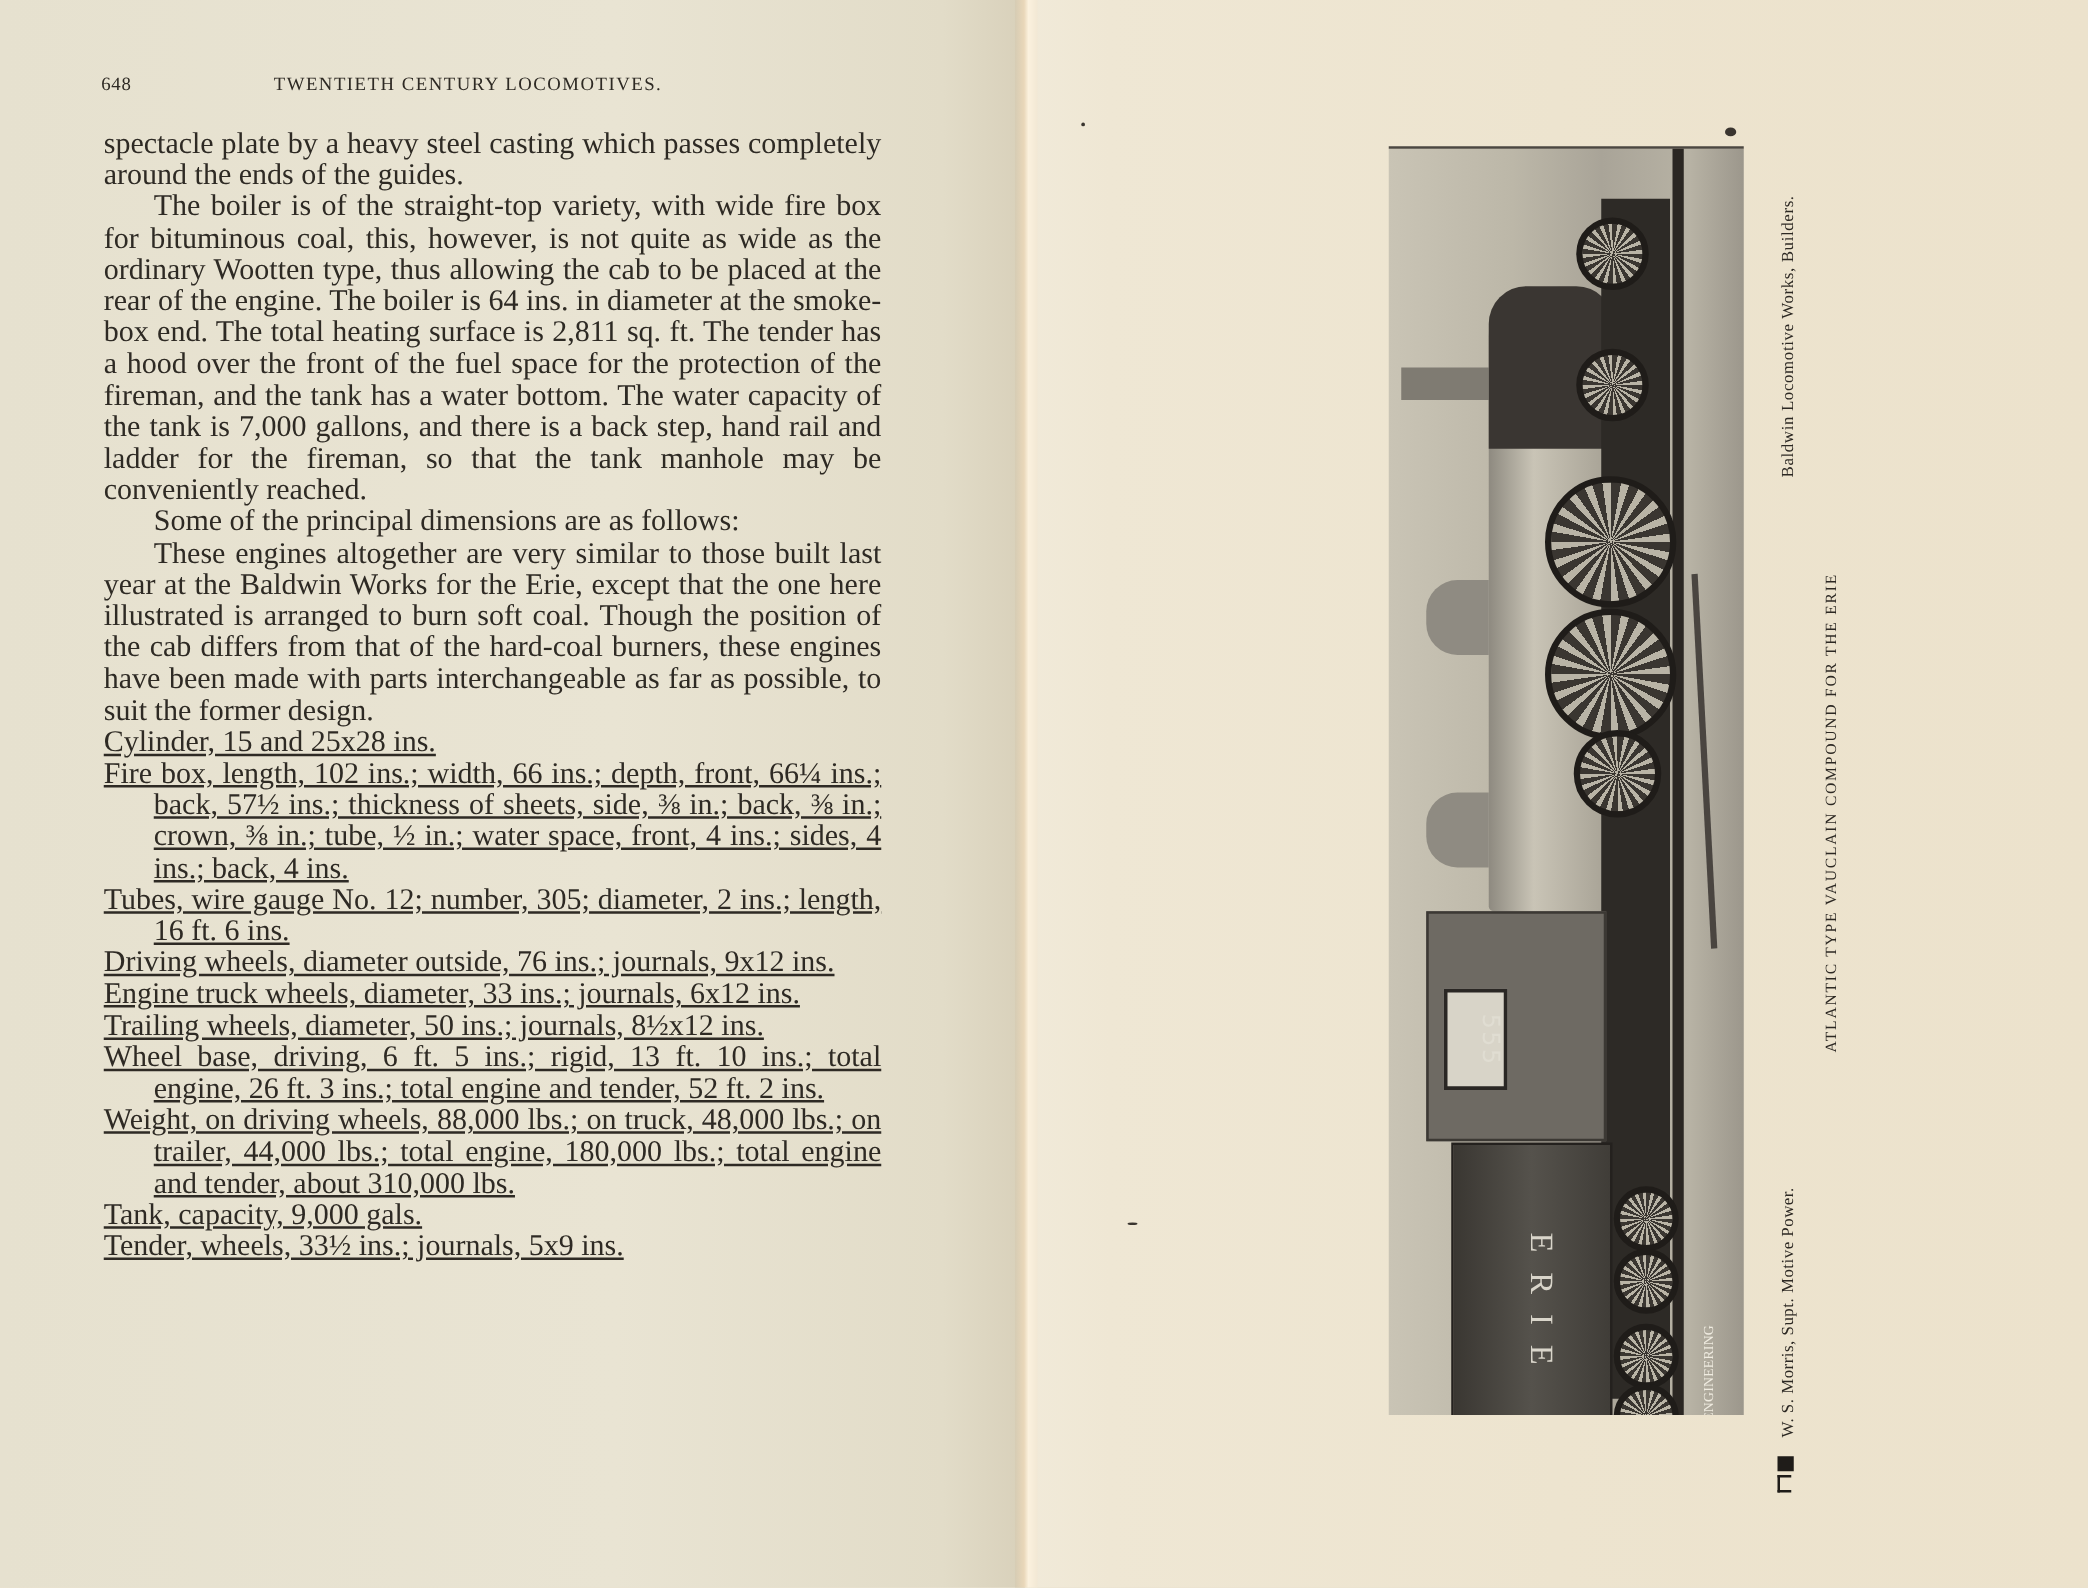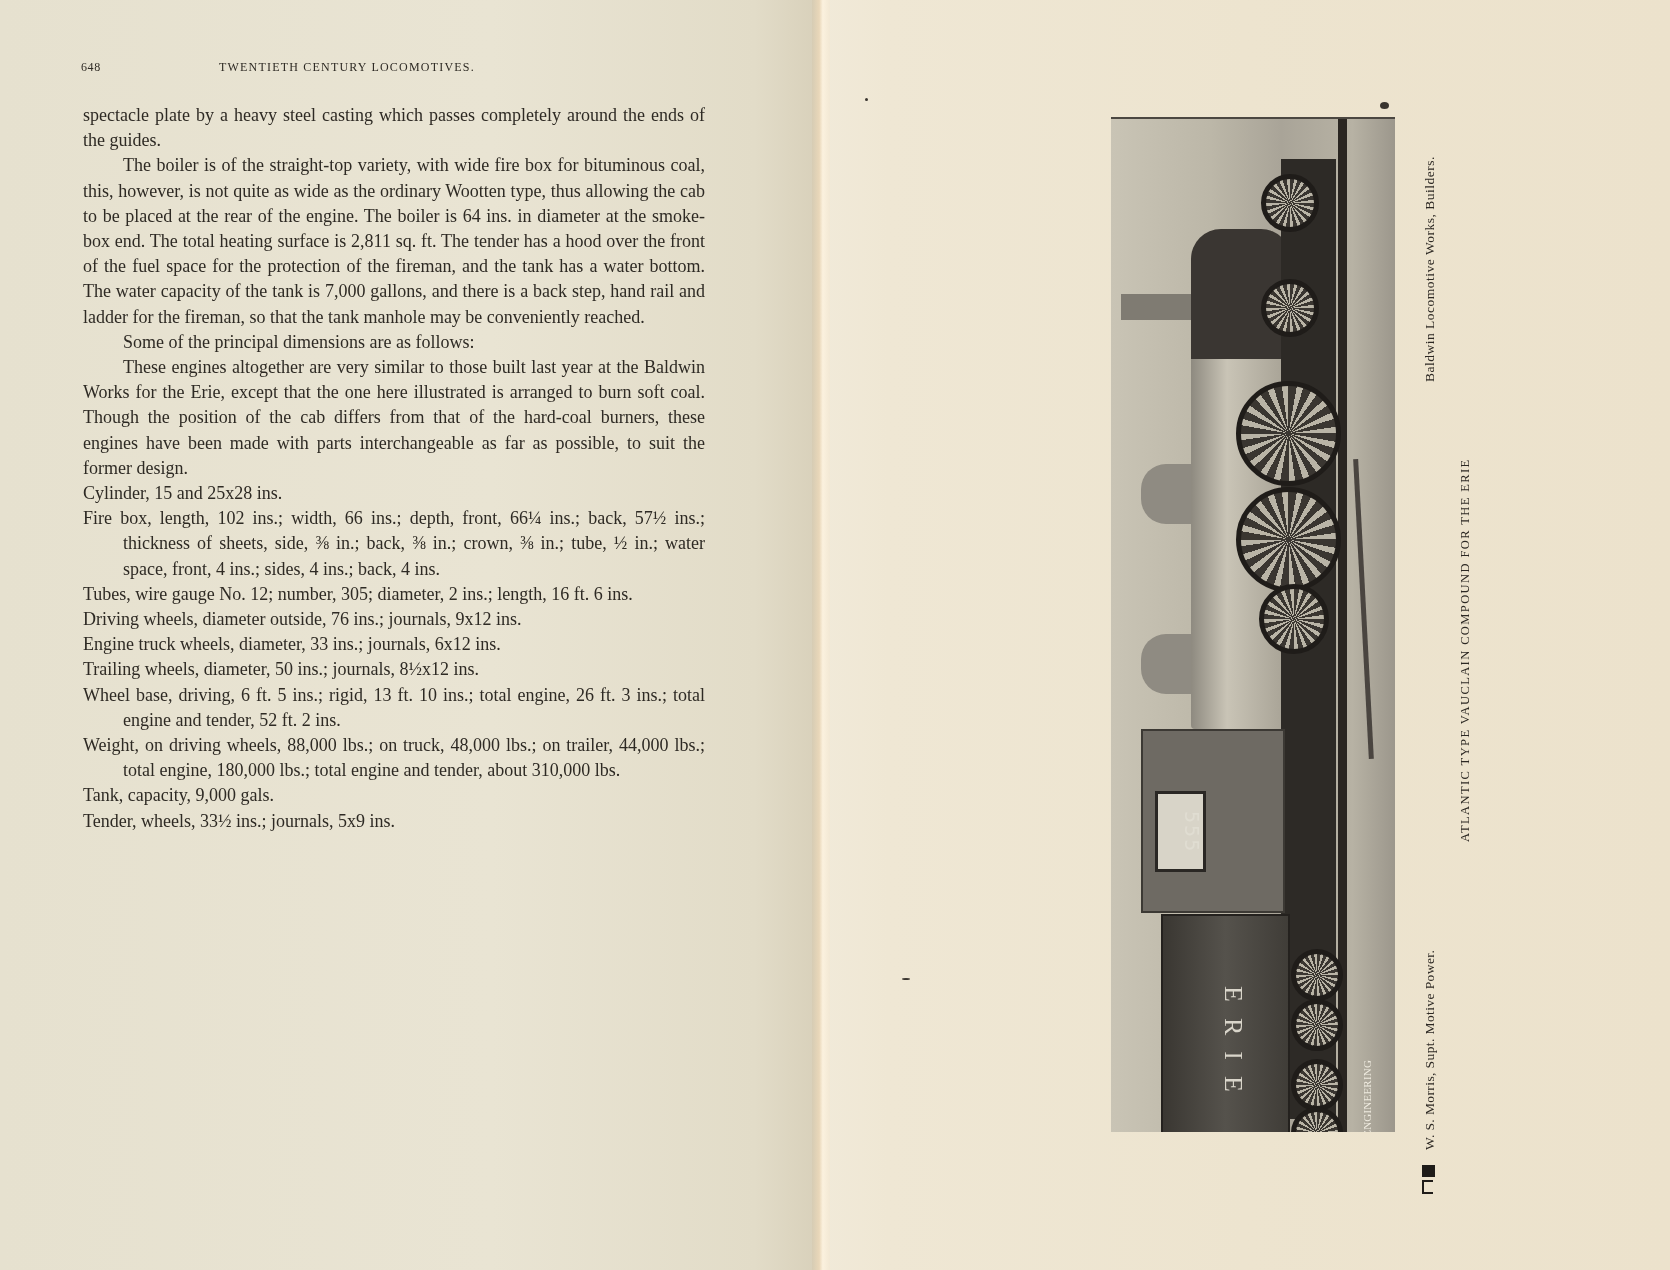--- a/index.html
+++ b/index.html
@@ -25,7 +25,7 @@
   }
   .running-head {
     position: absolute; left: 81px; top: 60px; width: 630px; height: 24px;
-    font-size: 12px; letter-spacing: 0.6px;
+    font-size: 15px; letter-spacing: 0.6px;
   }
   .folio { position: absolute; left: 0; top: 0; }
   .head-title {

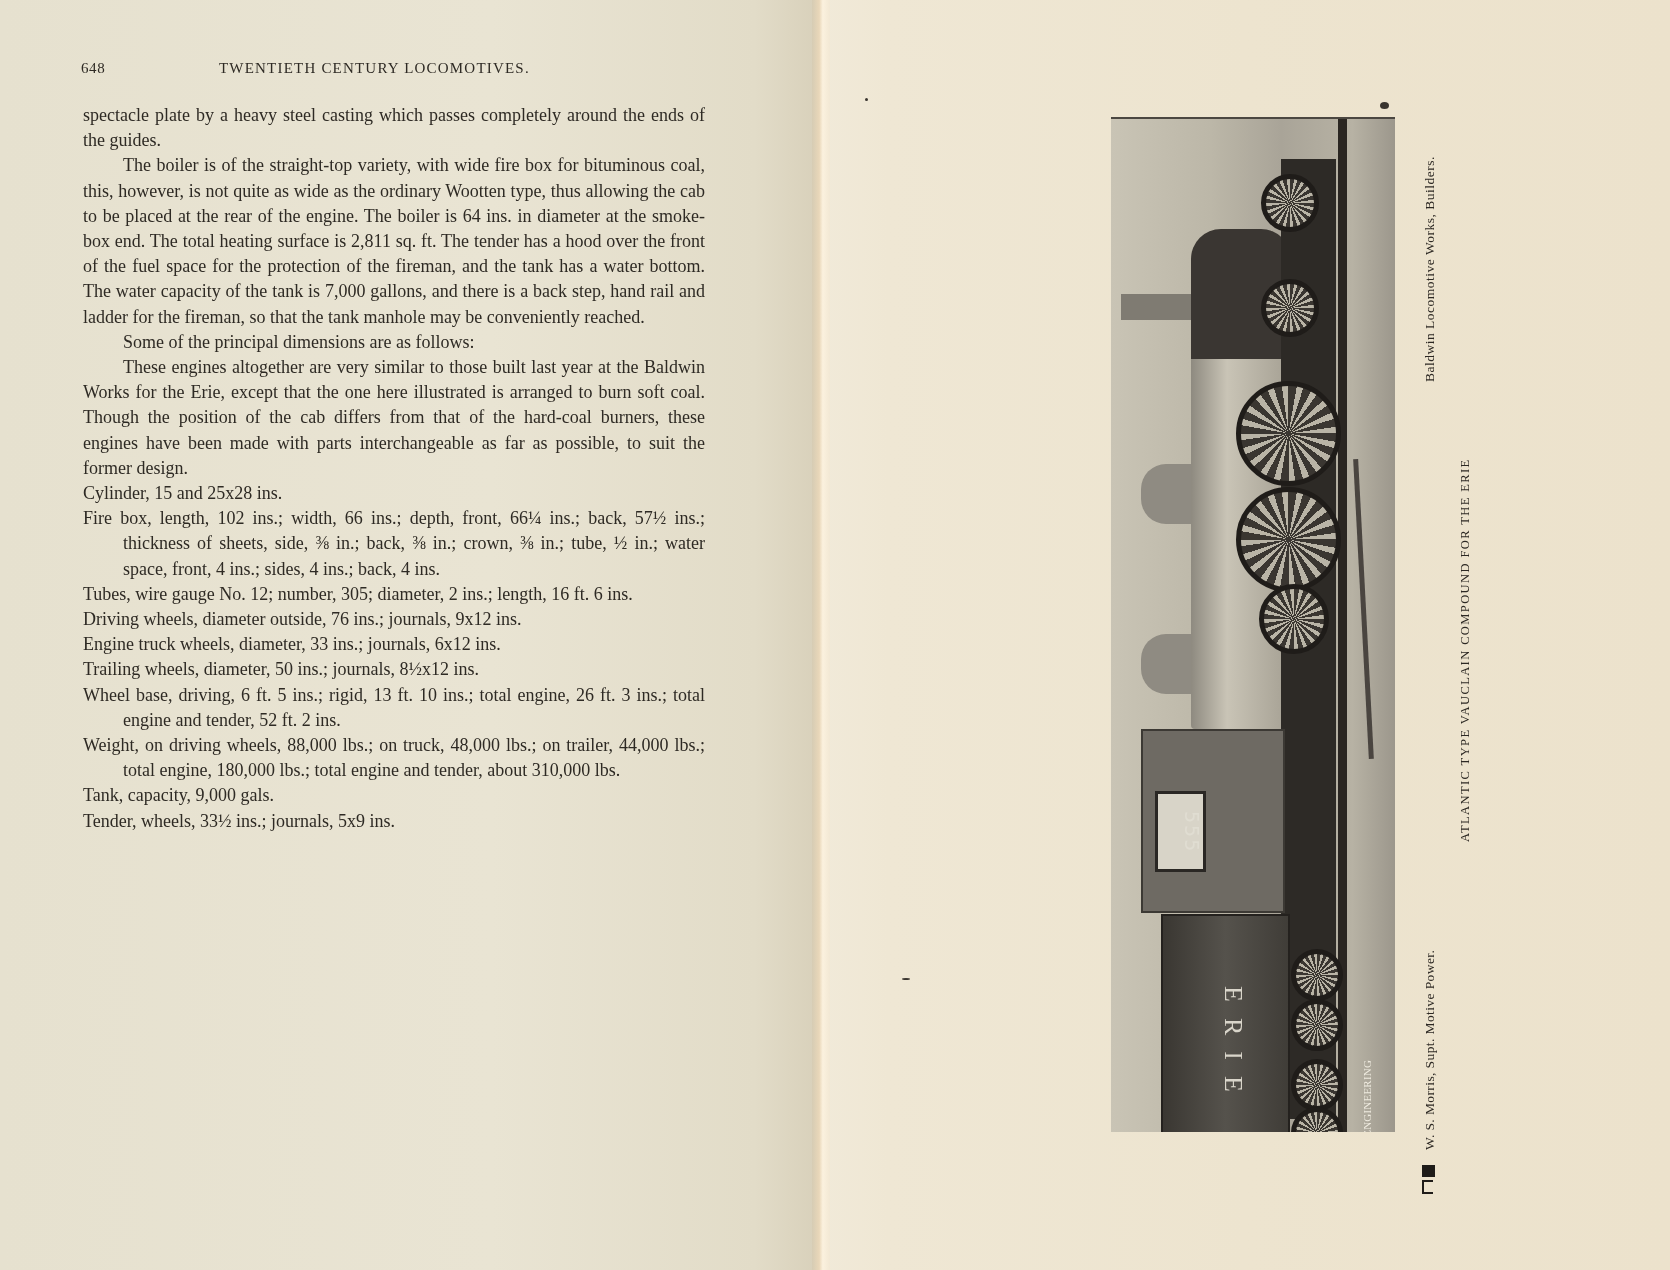--- a/index.html
+++ b/index.html
@@ -33,7 +33,7 @@
   }
   .text-block {
     position: absolute; left: 83px; top: 103px; width: 622px;
-    font-size: 18px; line-height: 25.2px;
+    font-size: 24px; line-height: 25.2px;
   }
   .text-block p { margin: 0; text-align: justify; text-align-last: left; }
   .indent { text-indent: 40px; }

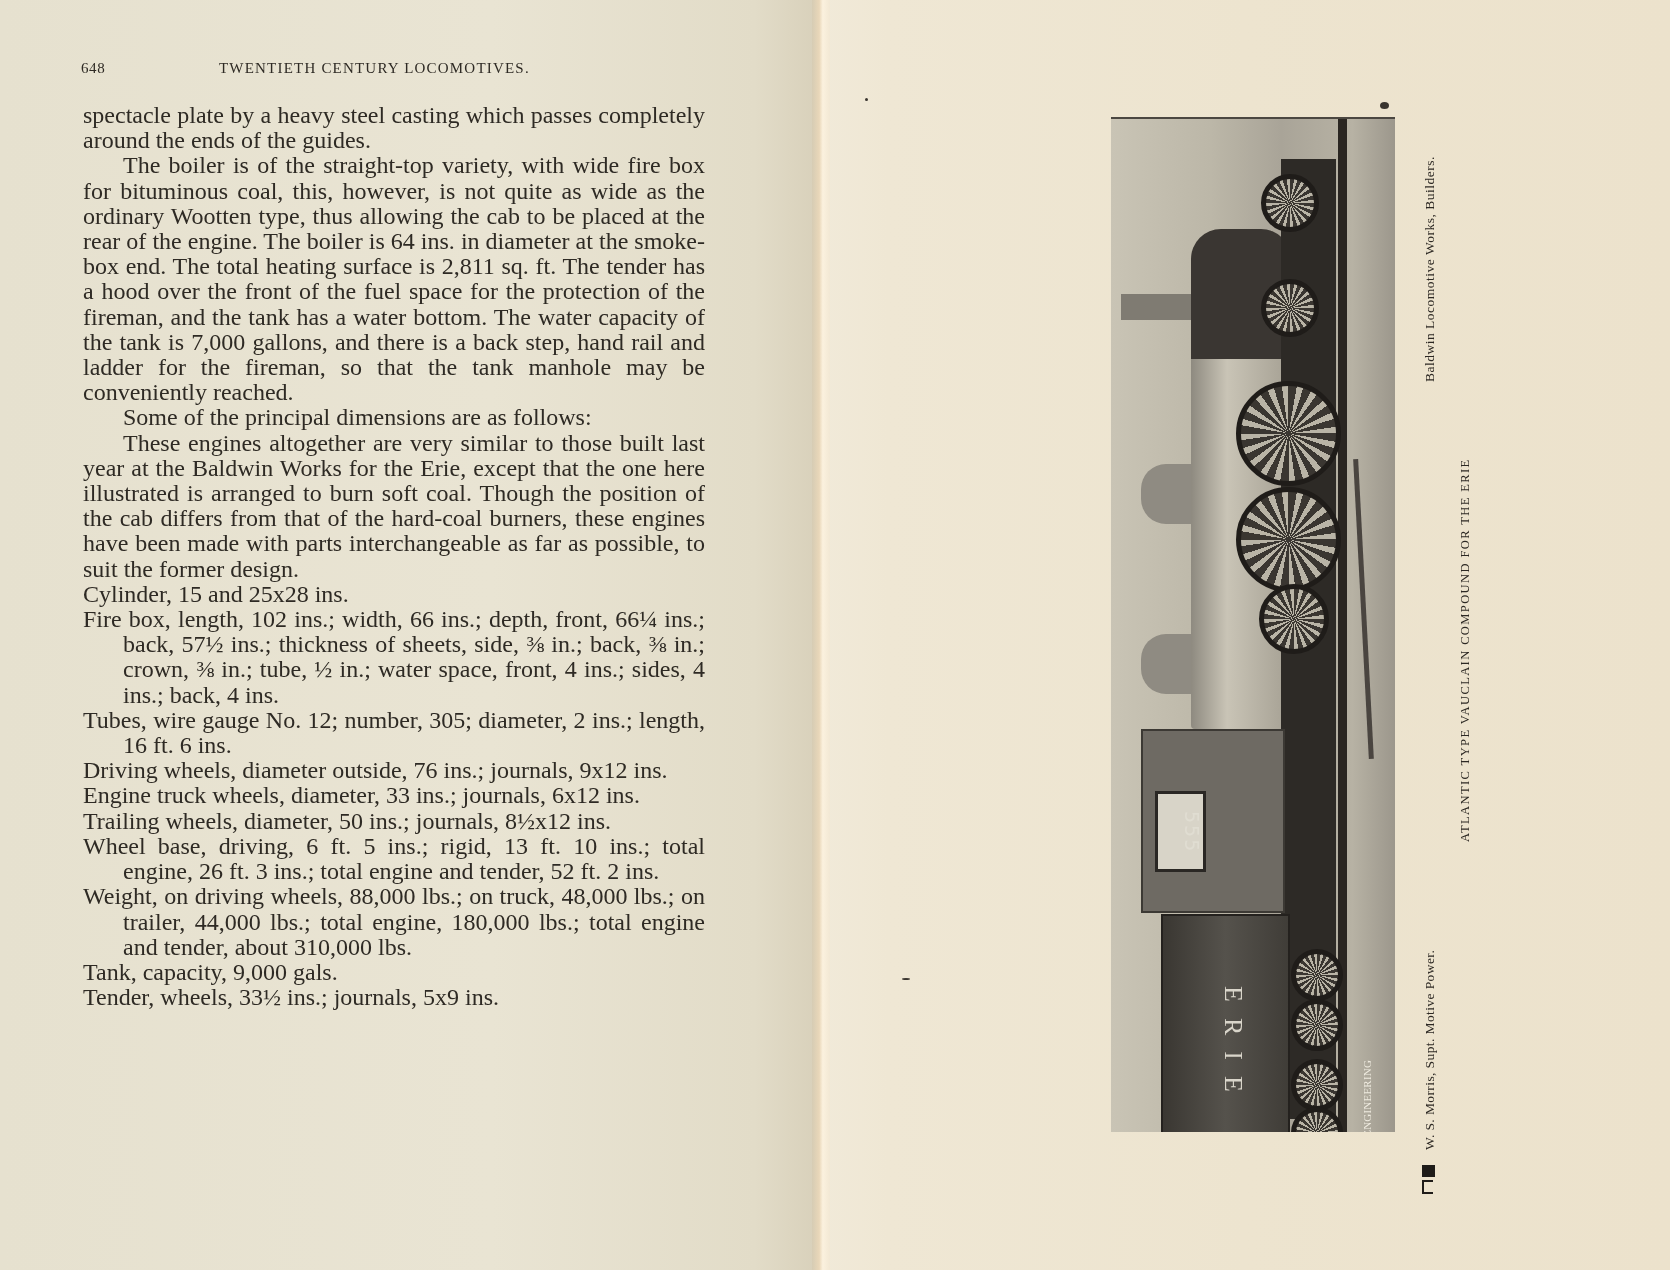--- a/index.html
+++ b/index.html
@@ -37,7 +37,7 @@
   }
   .text-block p { margin: 0; text-align: justify; text-align-last: left; }
   .indent { text-indent: 40px; }
-  .dim { margin: 0; padding-left: 40px; text-indent: -40px; text-align: justify; }
+  .dim { margin: 0; padding-left: 40px; text-indent: -40px; text-align: justify; text-decoration: underline; }
   
   .plate {
     position: absolute; left: 1111px; top: 117px; width: 284px; height: 1013px;

